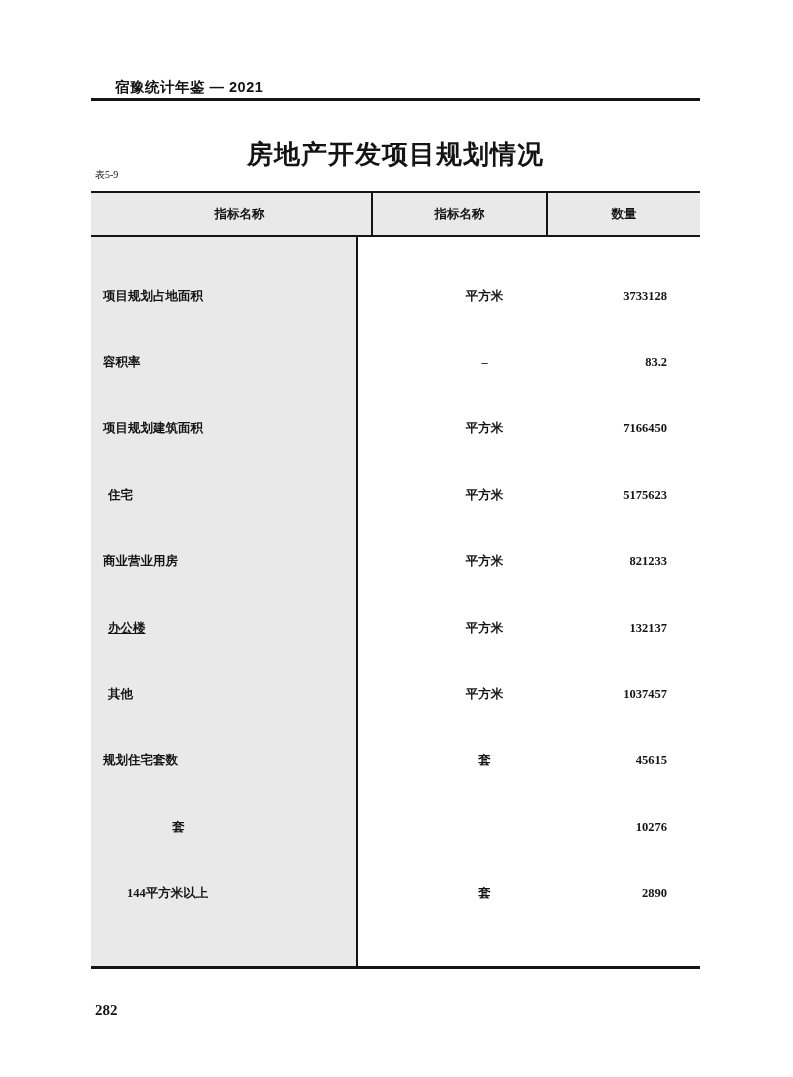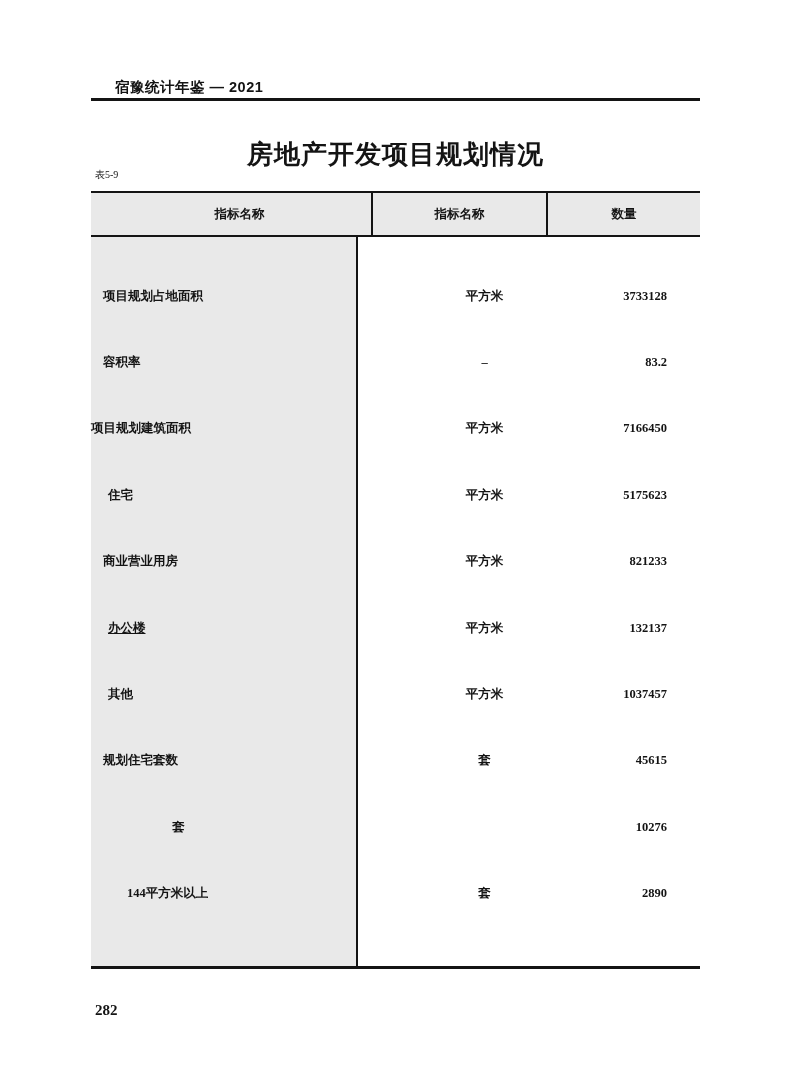--- a/index.html
+++ b/index.html
@@ -100,7 +100,7 @@
       <div class="cell c3">83.2</div>
     </div>
     <div class="trow">
-      <div class="cell c1" style="padding-left: 0;">项目规划建筑面积</div>
+      <div class="cell c1" style="padding-left: 12px;">项目规划建筑面积</div>
       <div class="cell c2">平方米</div>
       <div class="cell c3">7166450</div>
     </div>

